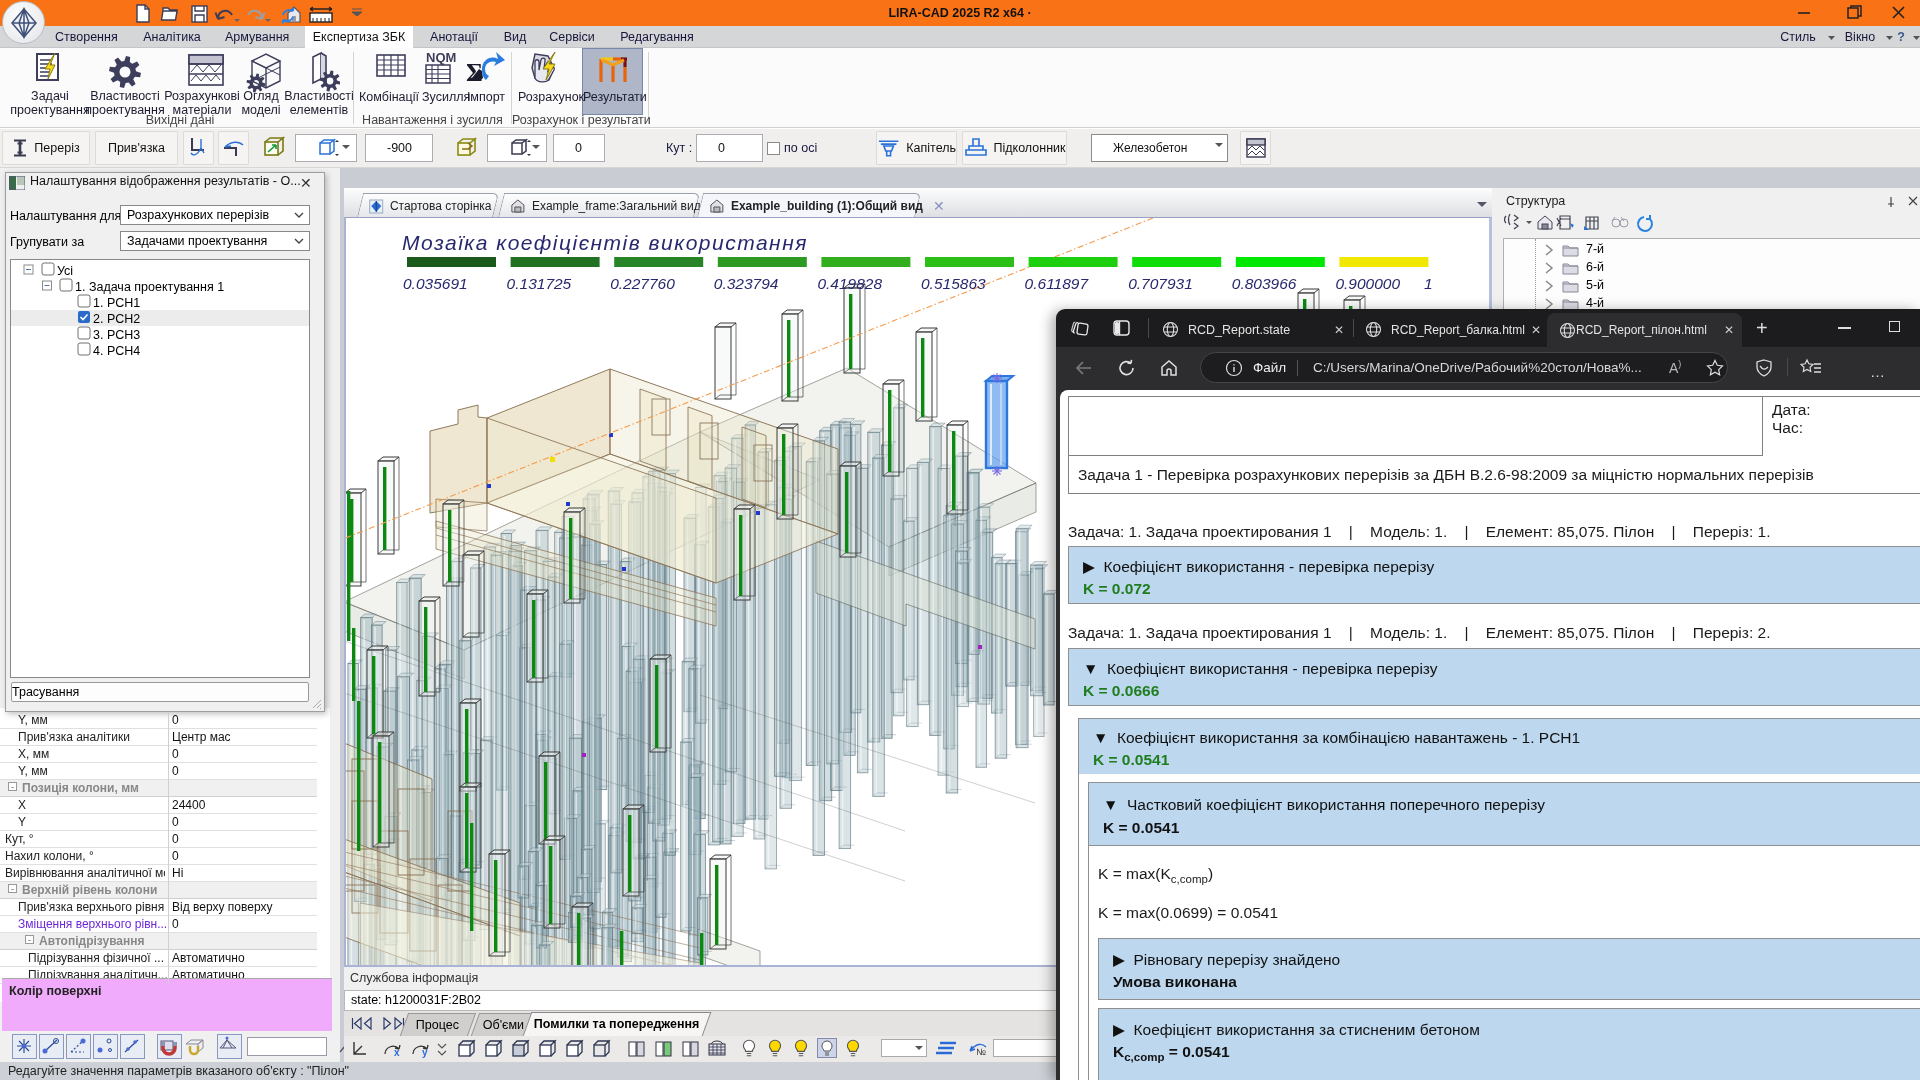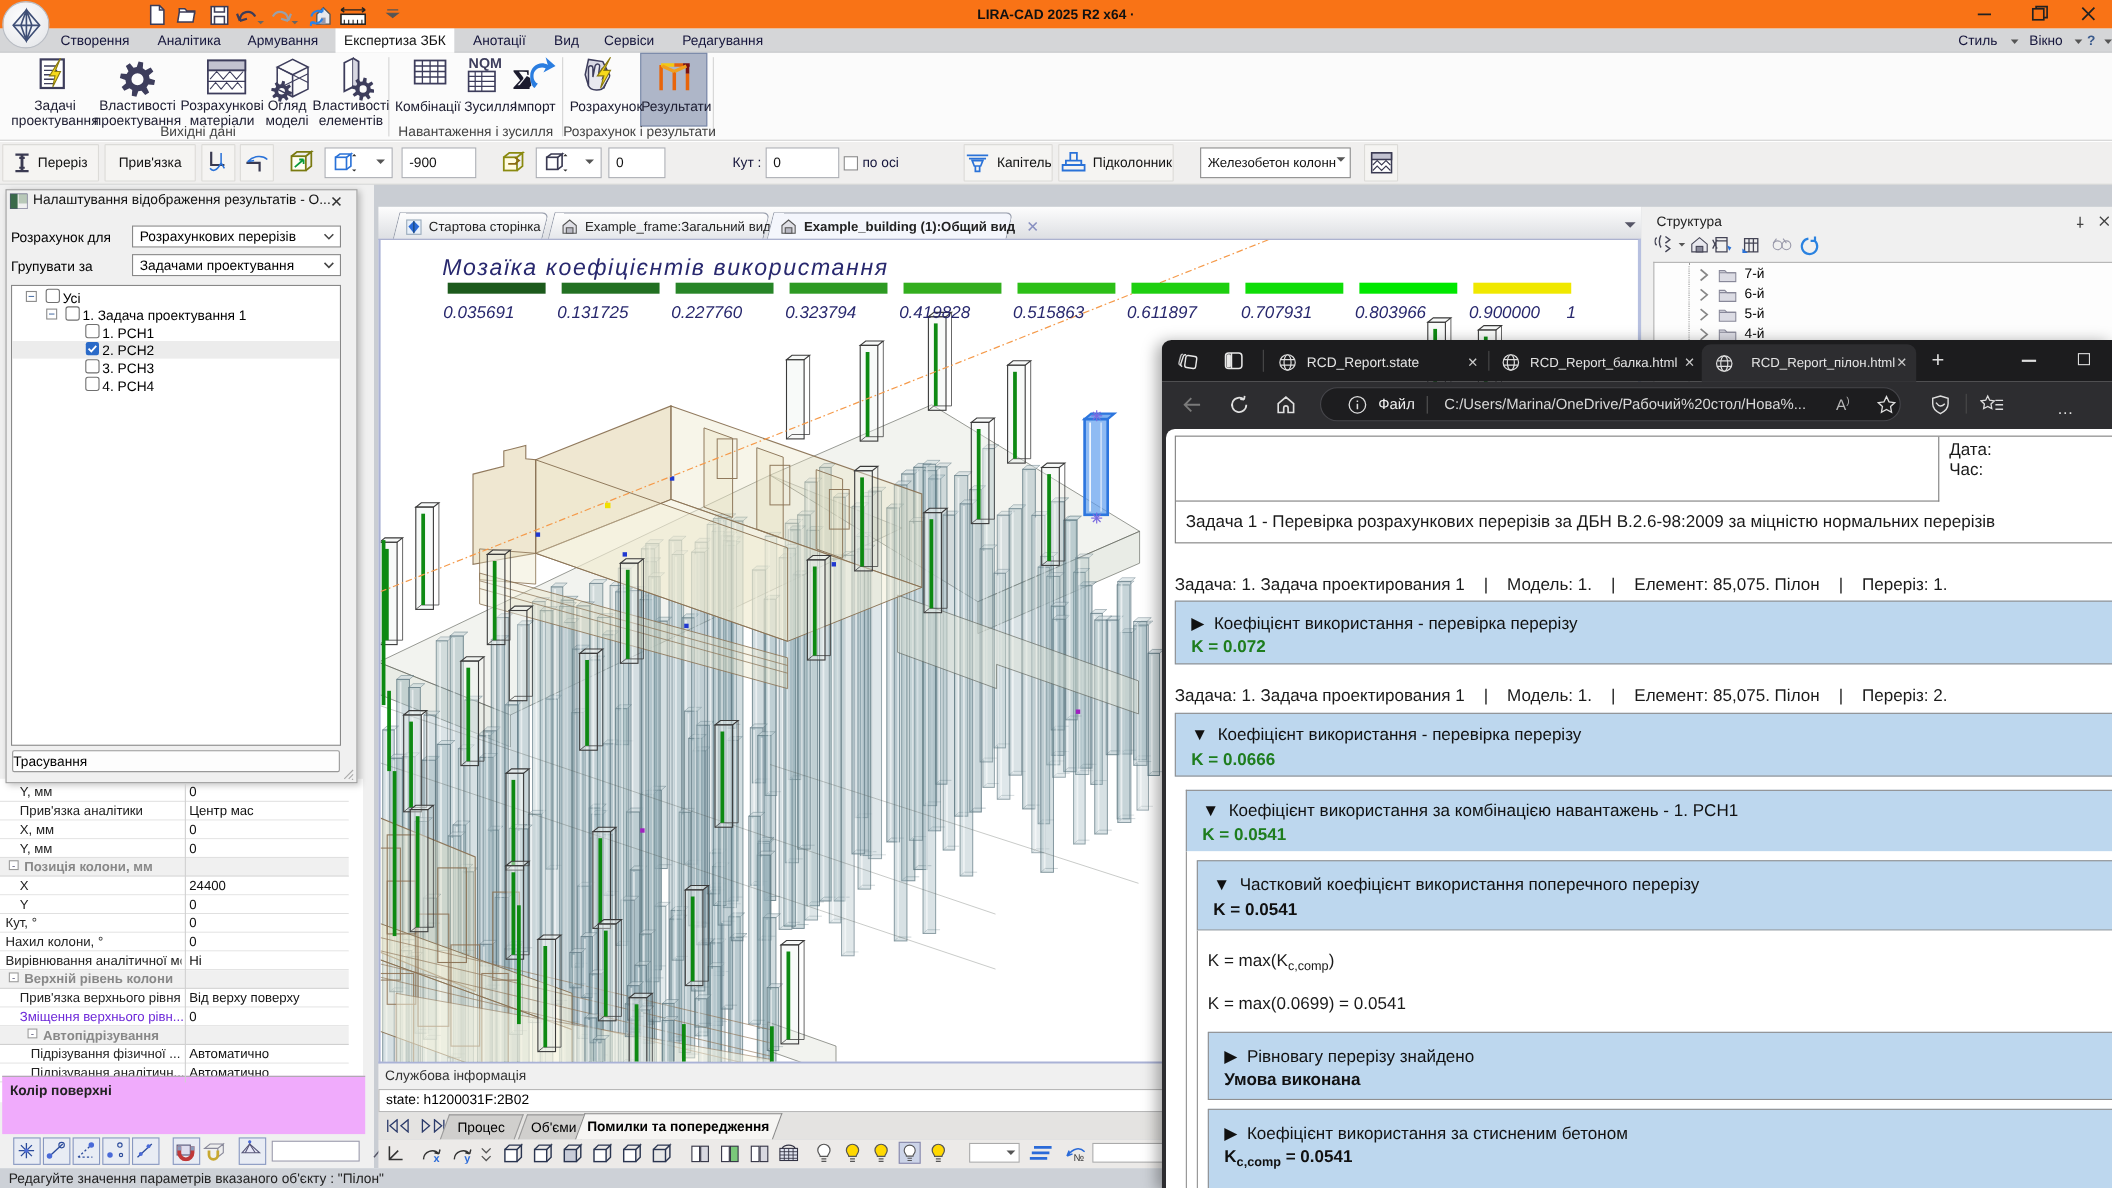--- a/index.html
+++ b/index.html
@@ -20,7 +20,7 @@
 
 #tb2{position:absolute;left:0;top:129px;width:1920px;height:39px;background:#f0efee;border-bottom:1px solid #d8d7d5}
 .t2btn{position:absolute;top:2px;height:34px;background:#f5f4f2;border:1px solid #dcdbd8;border-radius:1px;font-size:12.5px;color:#111;display:flex;align-items:center;justify-content:center;gap:6px}
-.t2fld{position:absolute;top:5px;height:28px;background:#fff;border:1px solid #abadb3;font-size:12.5px;color:#111;padding-left:6px;line-height:26px}
+.t2fld{position:absolute;top:5px;height:28px;background:#fff;border:1px solid #abadb3;font-size:12.5px;color:#111;padding-left:21px;line-height:26px}
 .t2lbl{position:absolute;font-size:12.5px;color:#16163c}
 
 #work{position:absolute;left:0;top:168px;width:1920px;height:894px;background:#c9cdd3}

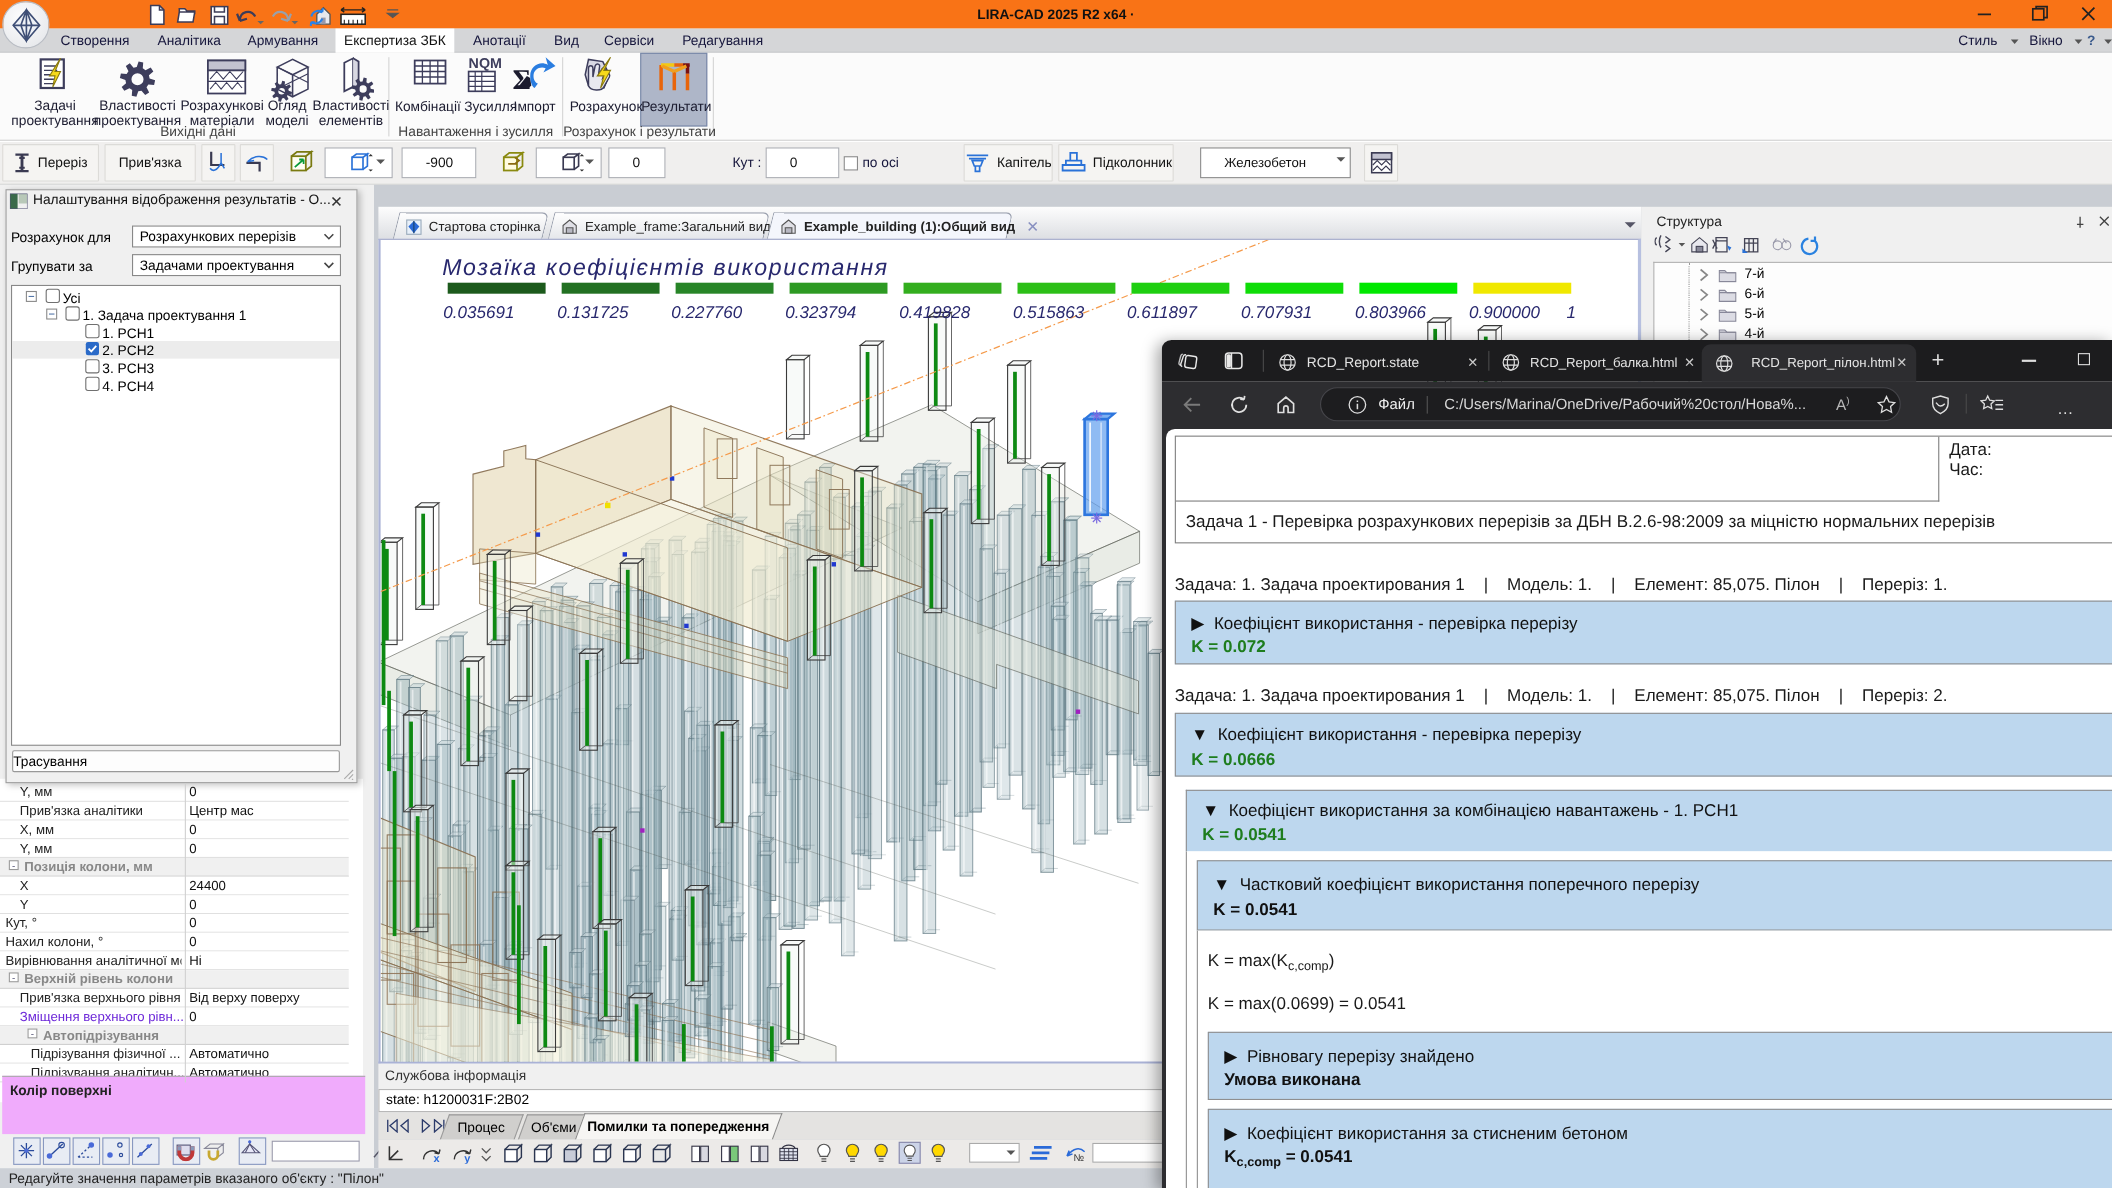--- a/index.html
+++ b/index.html
@@ -1516,7 +1516,7 @@
         </svg>
       <div class="abs" style="left:24px;top:1px;font-size:12.5px;color:#111">Налаштування відображення результатів - О...</div>
       <div class="abs" style="left:294px;top:2px;font-size:14px;color:#333">✕</div>
-      <div class="abs" style="left:4px;top:36px;font-size:12.5px">Розрахунок для</div>
+      <div class="abs" style="left:4px;top:36px;font-size:12.5px">Налаштування для</div>
       <div class="abs" style="left:114px;top:32px;width:190px;height:20px;background:#fff;border:1px solid #888;font-size:12.5px;padding:2px 0 0 6px">Розрахункових перерізів<svg class="abs" style="right:5px;top:6px" width="10" height="7" viewBox="0 0 10 7">
             <path d="M1 1l4 4 4-4" stroke="#444" stroke-width="1.4" fill="none"></path>
           </svg></div>

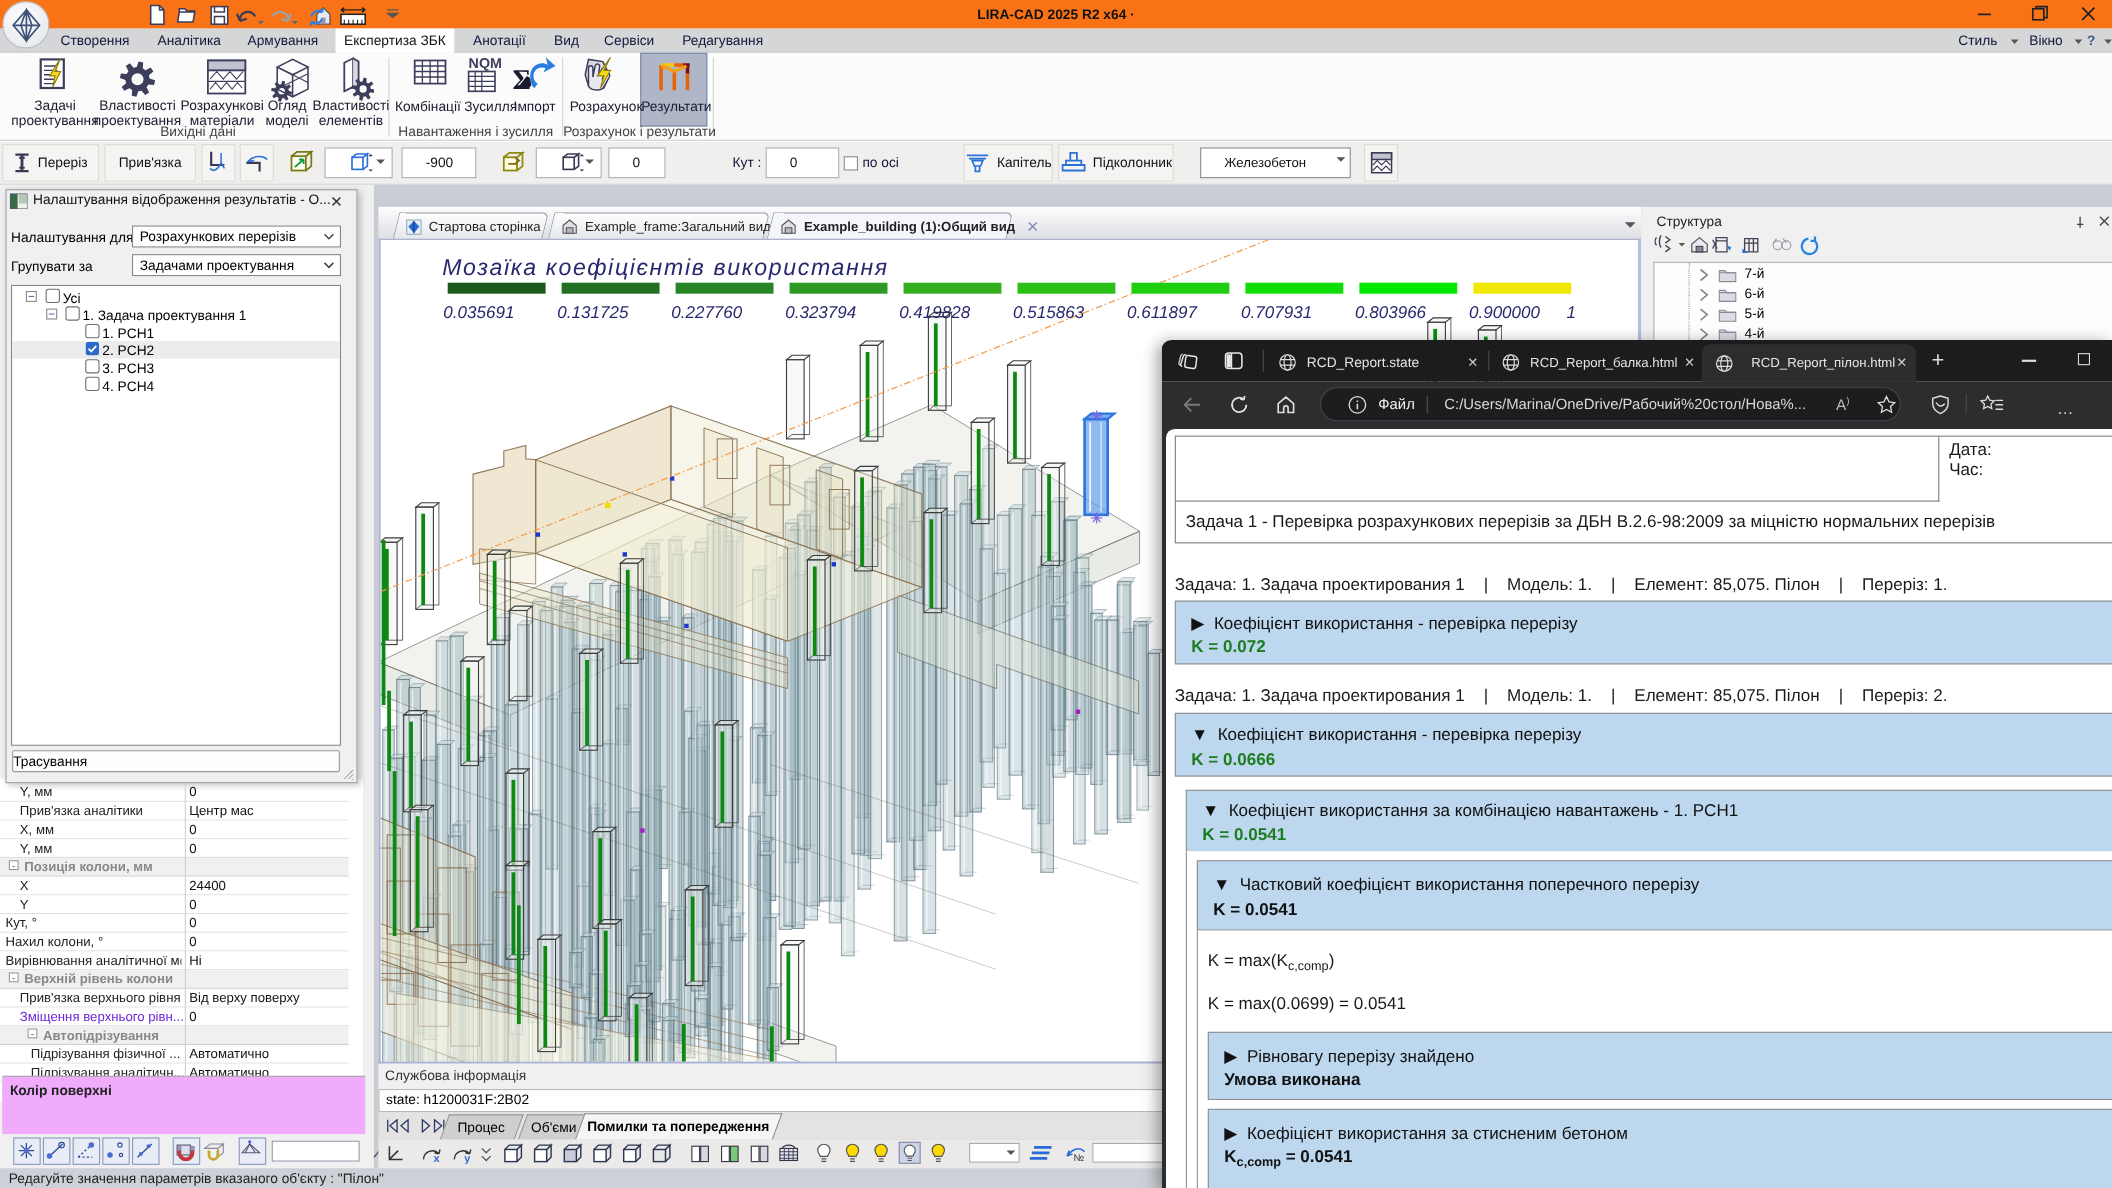--- a/index.html
+++ b/index.html
@@ -1673,7 +1673,7 @@
               <path d="M2 6h13 M2 11h13"></path>
             </g>
           </svg>
-        <span style="margin-left:16px;font-size:12px">RCD_Report_пілон.html</span>
+        <span style="margin-left:0;font-size:12px">RCD_Report_пілон.html</span>
         <span style="margin-left:auto;margin-right:8px;color:#ccc;font-size:12px">✕</span>
       </div>
       <div class="abs" style="left:700px;top:8px;color:#ddd;font-size:20px;font-weight:300">+</div>

